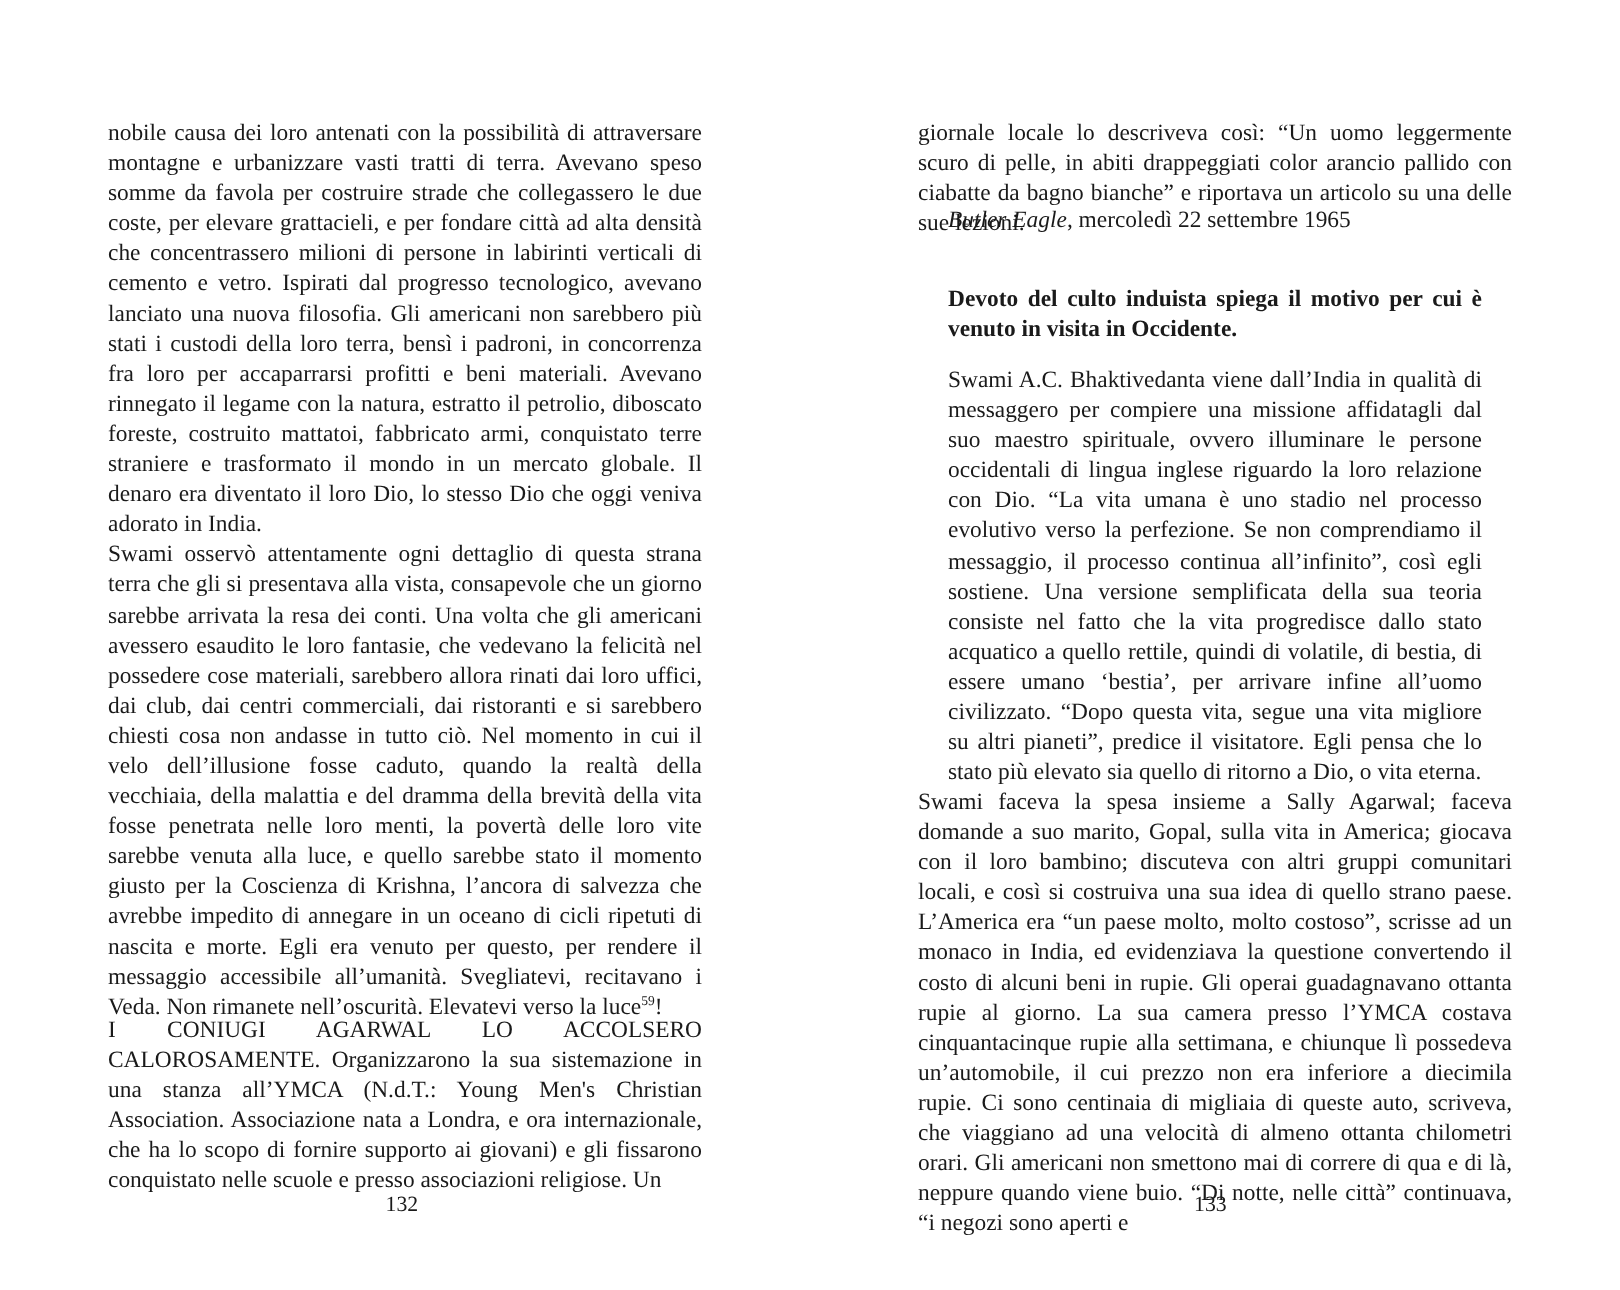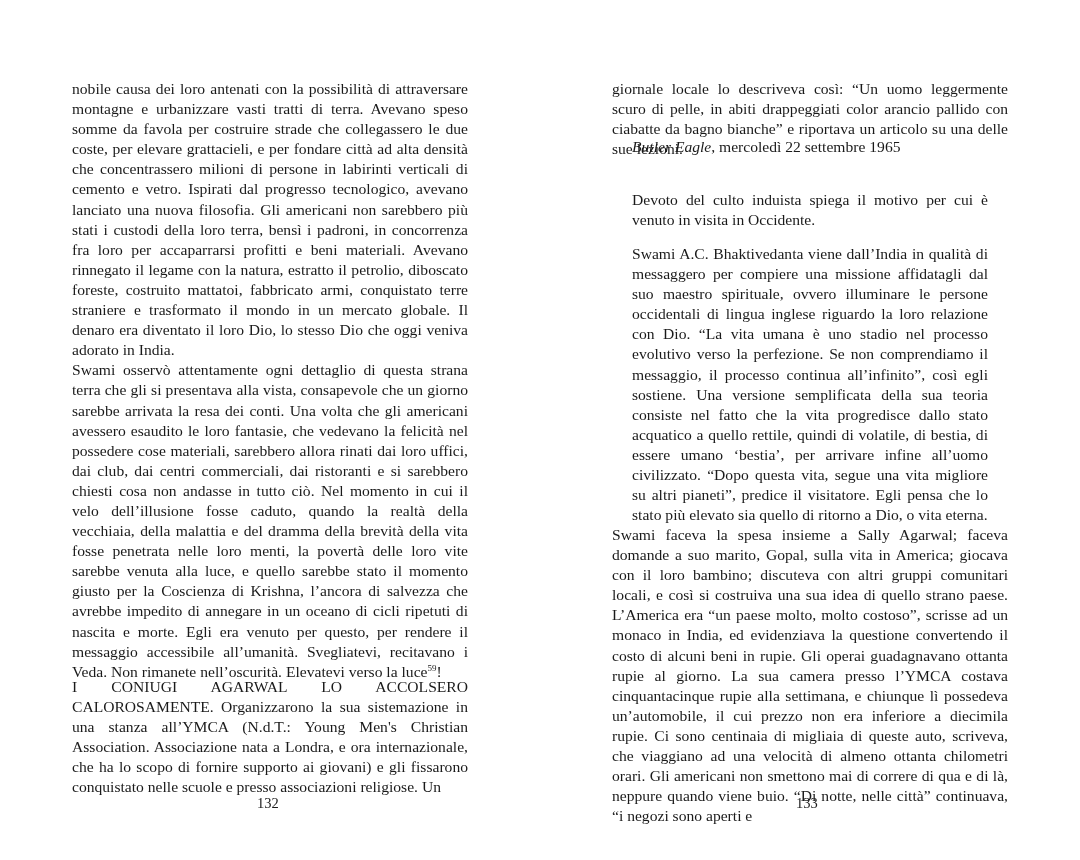--- a/index.html
+++ b/index.html
@@ -20,7 +20,7 @@
   .block p.last-left { text-align-last: left; }
   .quote { left: 92px !important; width: 356px !important; }
   .cite em { font-style: italic; }
-  .headline { font-weight: normal; }
+  .headline { font-weight: bold; }
   .caps { letter-spacing: 0; }
   sup { font-size: 9px; line-height: 0; vertical-align: super; }
 

